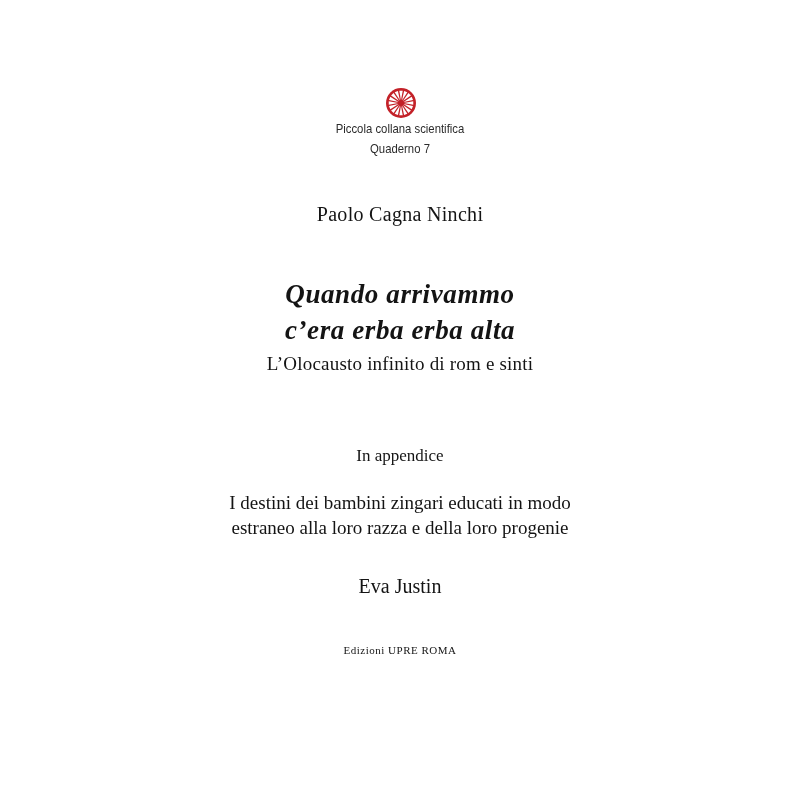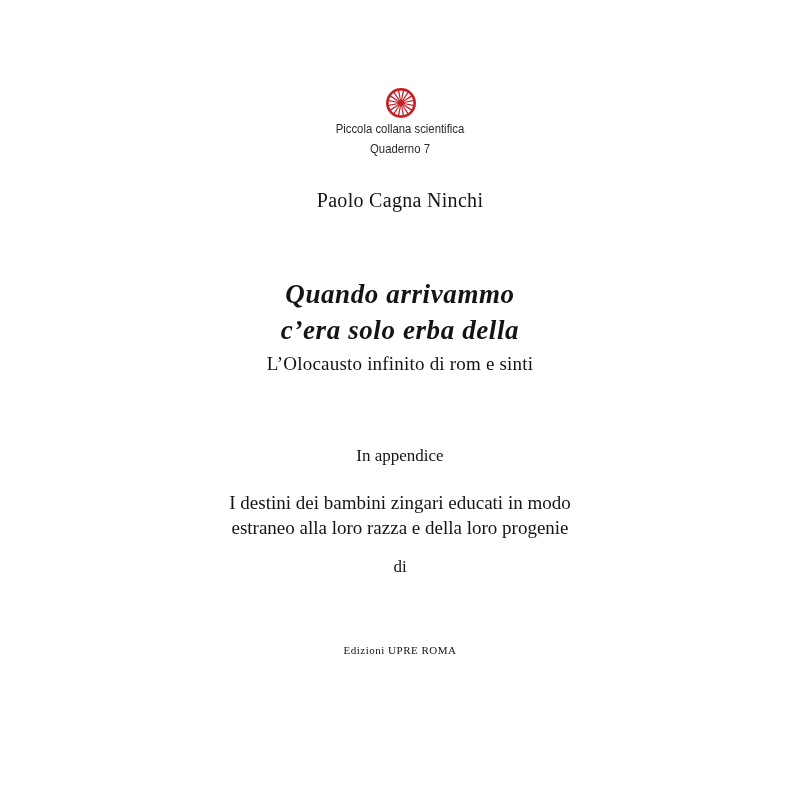--- a/index.html
+++ b/index.html
@@ -36,7 +36,7 @@
   .series-1 { top: 121px; }
   .series-2 { top: 141px; }
   .author {
-    top: 189px;
+    top: 203px;
     font-size: 20px;
     letter-spacing: 0.3px;
   }

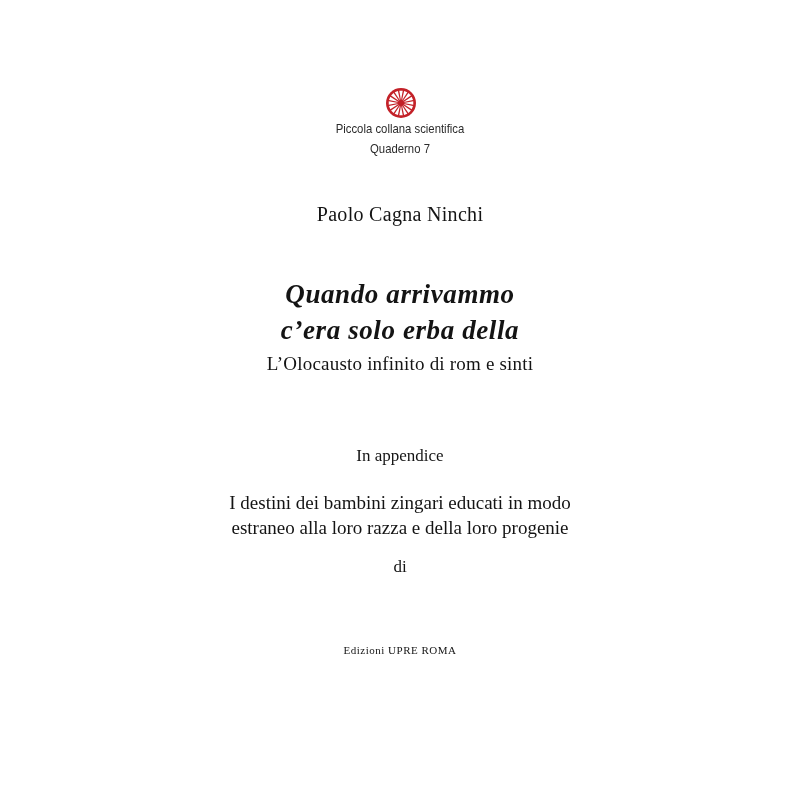--- a/index.html
+++ b/index.html
@@ -119,7 +119,7 @@
 
   <div class="line book-title">
     <div>Quando arrivammo</div>
-    <div>c’era solo erba della</div>
+    <div>c’era erba erba alta</div>
   </div>
 
   <div class="line subtitle">L’Olocausto infinito di rom e sinti</div>

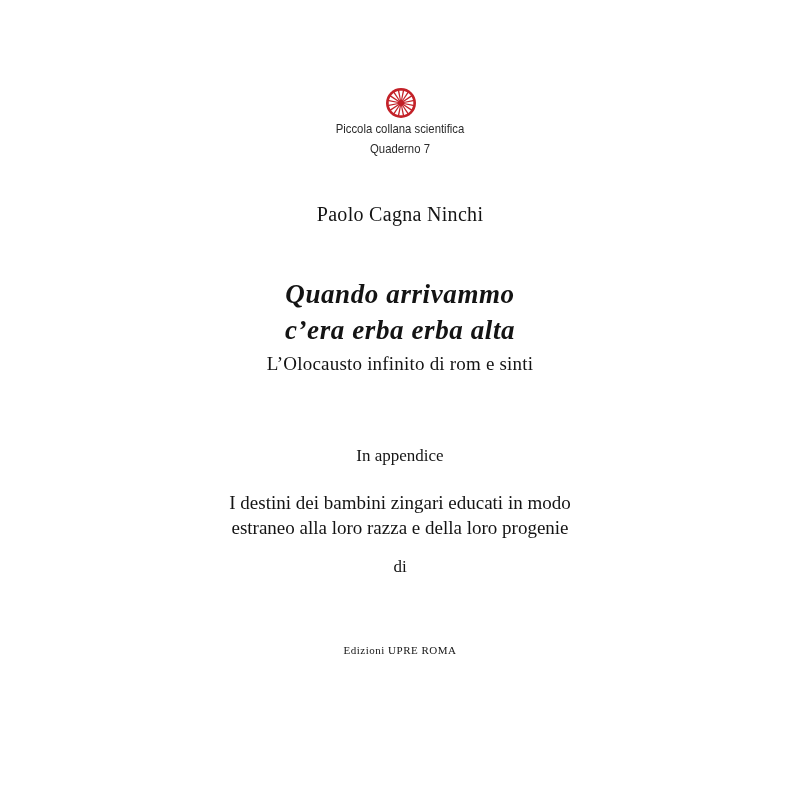--- a/index.html
+++ b/index.html
@@ -131,7 +131,6 @@
     <div>estraneo alla loro razza e della loro progenie</div>
   </div>
 
-  <div class="line by">di</div>
 
   <div class="line publisher">Edizioni UPRE ROMA</div>
 

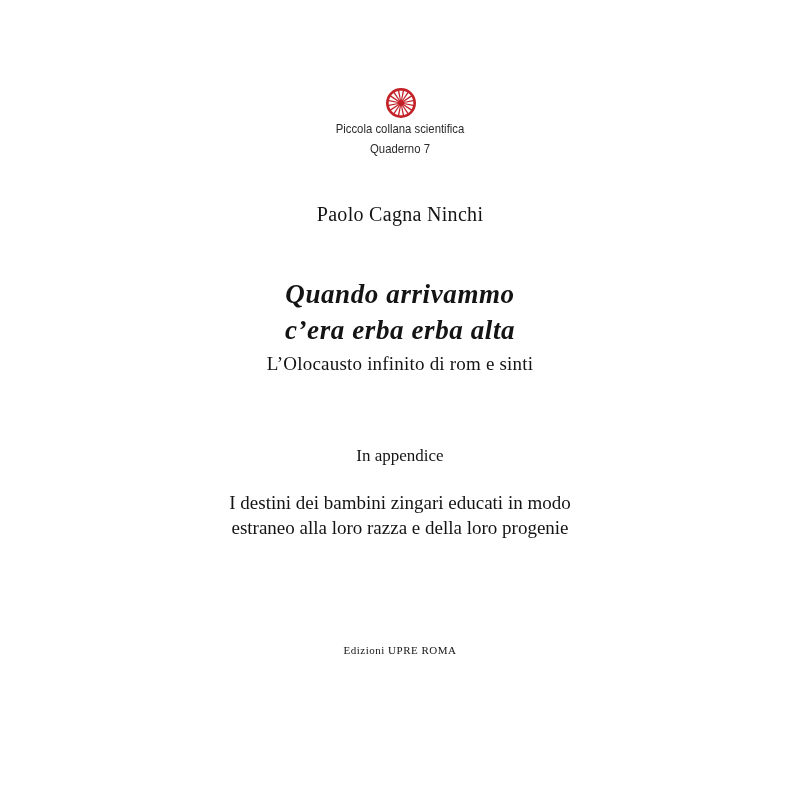--- a/index.html
+++ b/index.html
@@ -131,6 +131,7 @@
     <div>estraneo alla loro razza e della loro progenie</div>
   </div>
 
+  <div class="line appendix-author">Eva Justin</div>
 
   <div class="line publisher">Edizioni UPRE ROMA</div>
 

